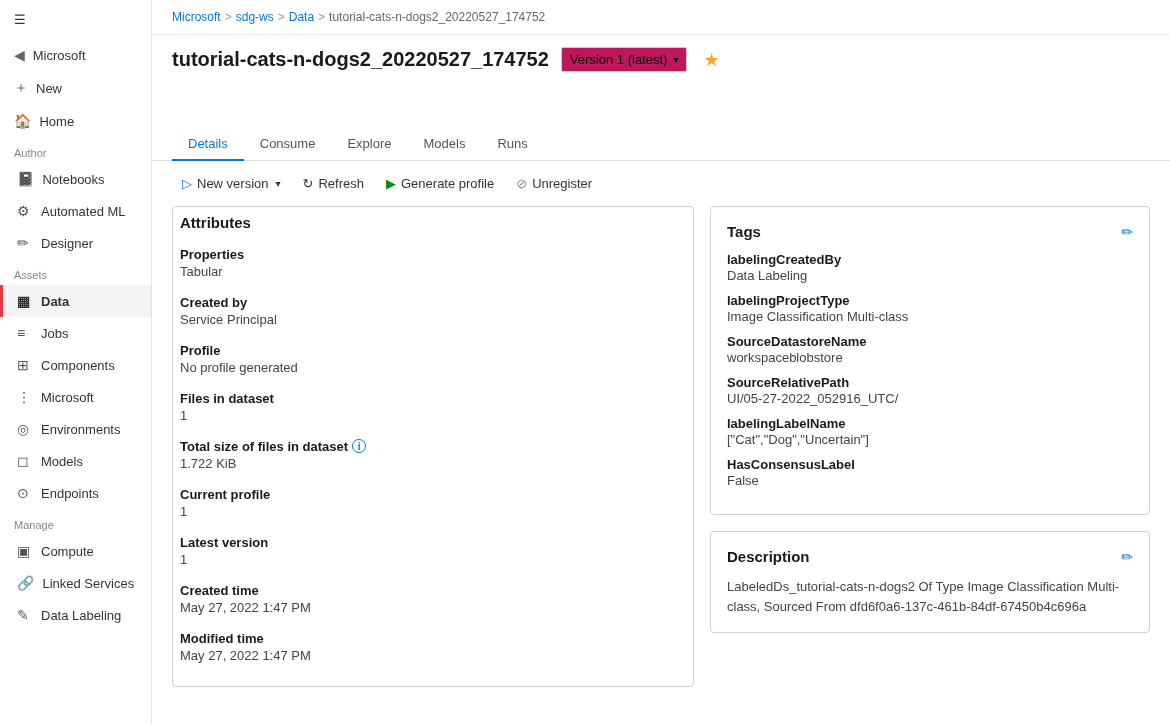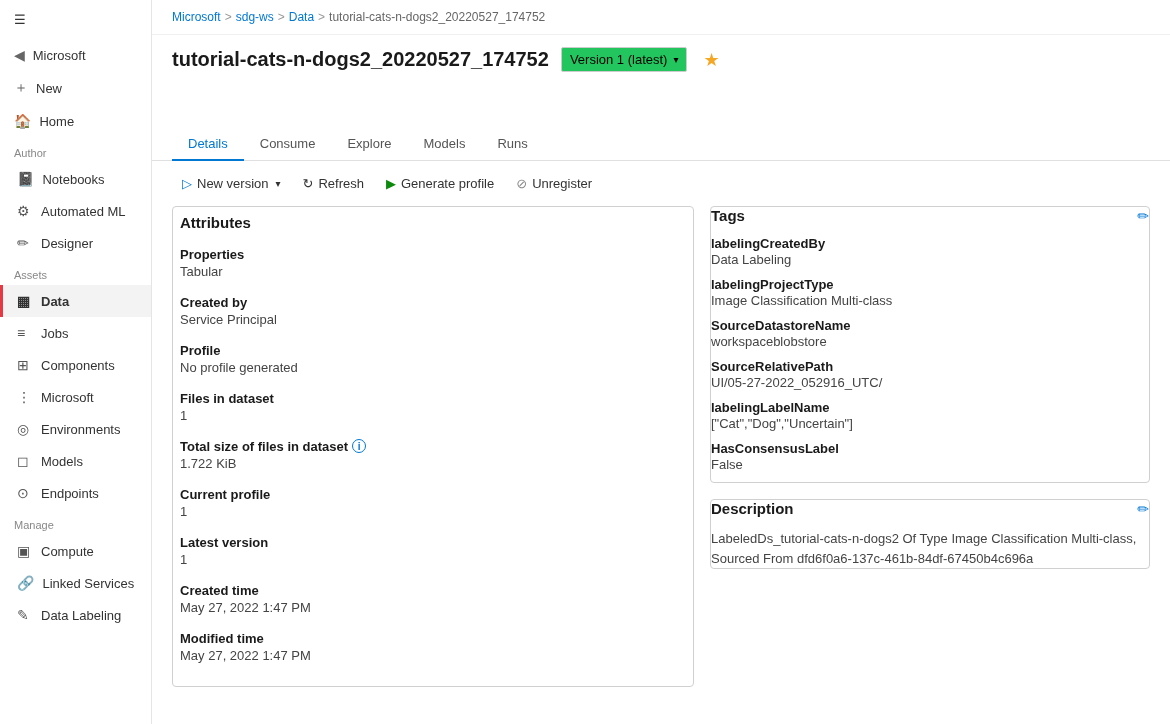--- a/index.html
+++ b/index.html
@@ -99,7 +99,7 @@
       font-size: 13px;
       cursor: pointer;
       gap: 6px;
-      background: #22c55e;
+      background: #be185d;
     }
     .star-btn {
       background: none;

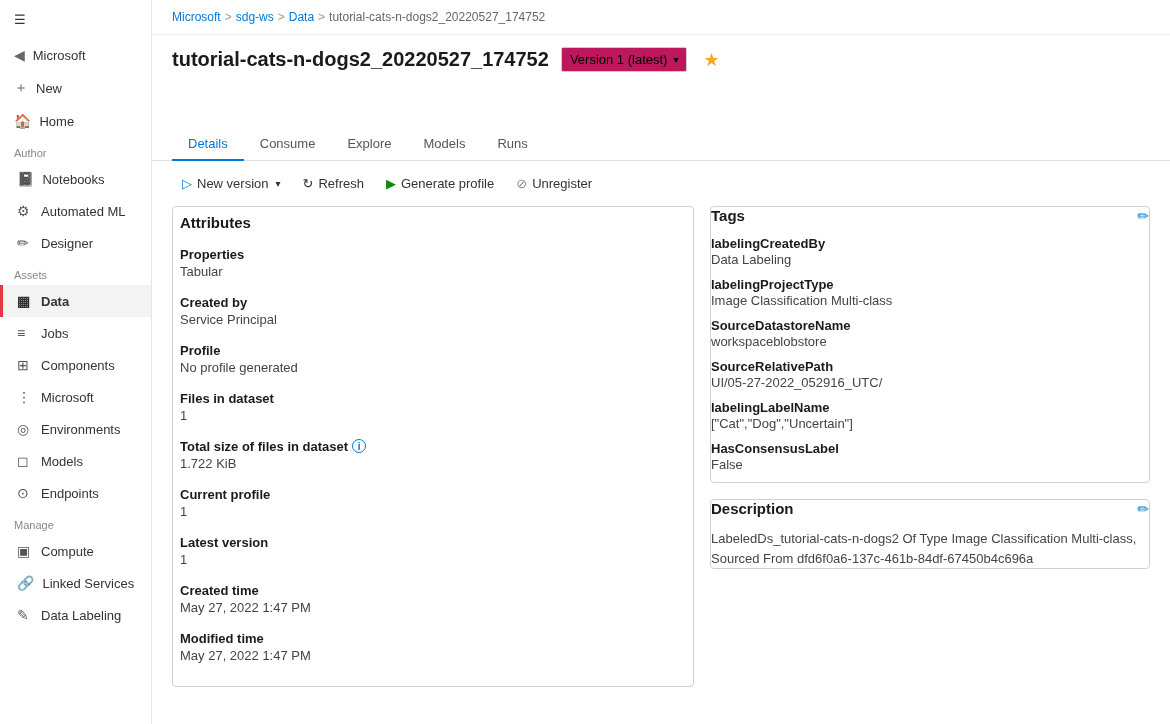--- a/index.html
+++ b/index.html
@@ -209,6 +209,7 @@
     .tags-card, .description-card {
       border: 1px solid #d0d0d0;
       border-radius: 4px;
+      padding: 16px;
     }
     .card-header {
       display: flex;

